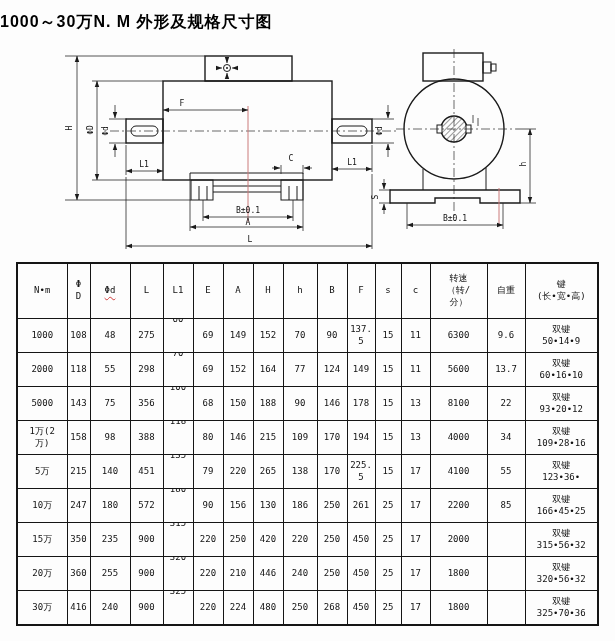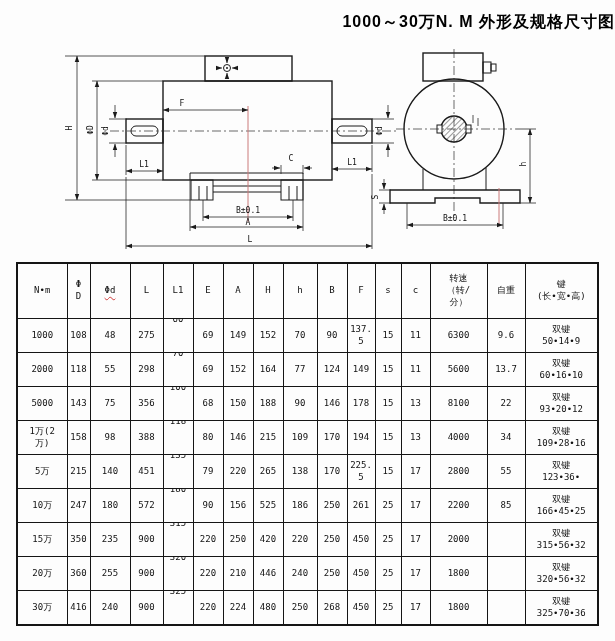--- a/index.html
+++ b/index.html
@@ -5,7 +5,7 @@
   html,body{margin:0;padding:0;background:#ffffff;}
   .page{position:relative;width:615px;height:641px;background:#fdfdfd;overflow:hidden;
         font-family:"DejaVu Sans Mono","DejaVu Sans",sans-serif;color:#111;}
-  .title{position:absolute;top:12px;left:0;width:615px;text-align:right;
+  .title{position:absolute;top:12px;left:0;width:615px;text-align:left;
          font-family:"Liberation Sans","DejaVu Sans",sans-serif;
          font-weight:bold;font-size:16px;letter-spacing:1px;color:#000;}
   svg.drawing{position:absolute;top:48px;left:0;}

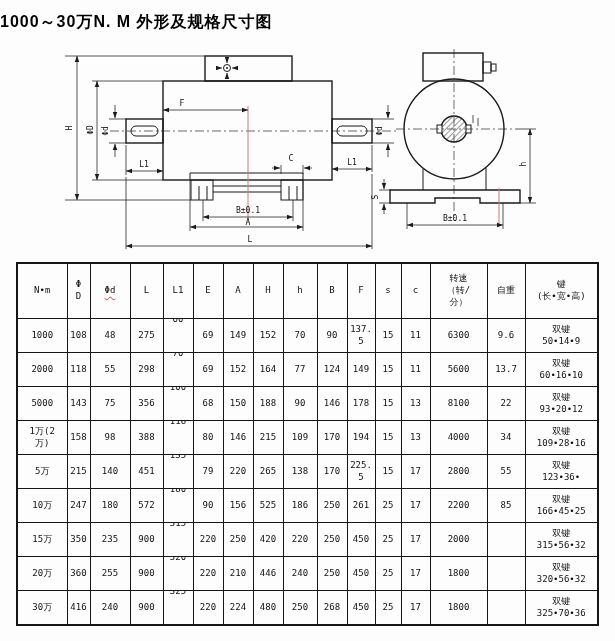--- a/index.html
+++ b/index.html
@@ -327,7 +327,7 @@
             <td class="c10"><span class="cv">225.5</span></td>
             <td class="c11"><span class="cv">15</span></td>
             <td class="c12"><span class="cv">17</span></td>
-            <td class="c13"><span class="cv">2800</span></td>
+            <td class="c13"><span class="cv">4100</span></td>
             <td class="c14"><span class="cv">55</span></td>
             <td class="c15"><span class="cv">双键
 123•36•</span></td>

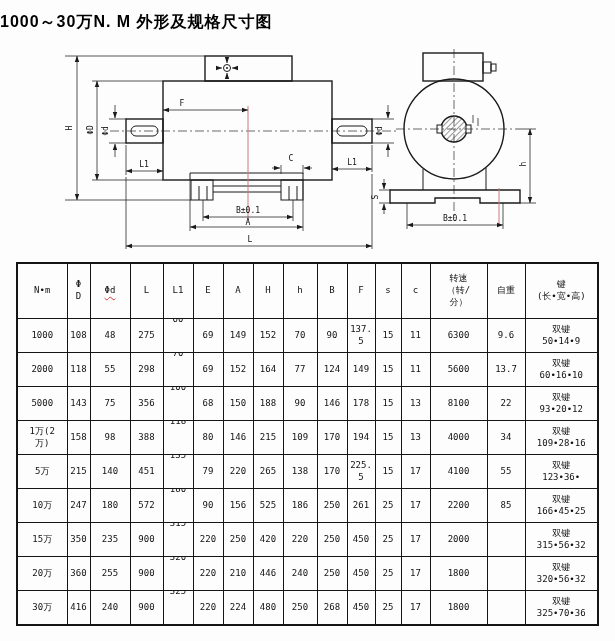--- a/index.html
+++ b/index.html
@@ -340,7 +340,7 @@
             <td class="c4"><span class="cv">180</span></td>
             <td class="c5"><span class="cv">90</span></td>
             <td class="c6"><span class="cv">156</span></td>
-            <td class="c7"><span class="cv">525</span></td>
+            <td class="c7"><span class="cv">130</span></td>
             <td class="c8"><span class="cv">186</span></td>
             <td class="c9"><span class="cv">250</span></td>
             <td class="c10"><span class="cv">261</span></td>

